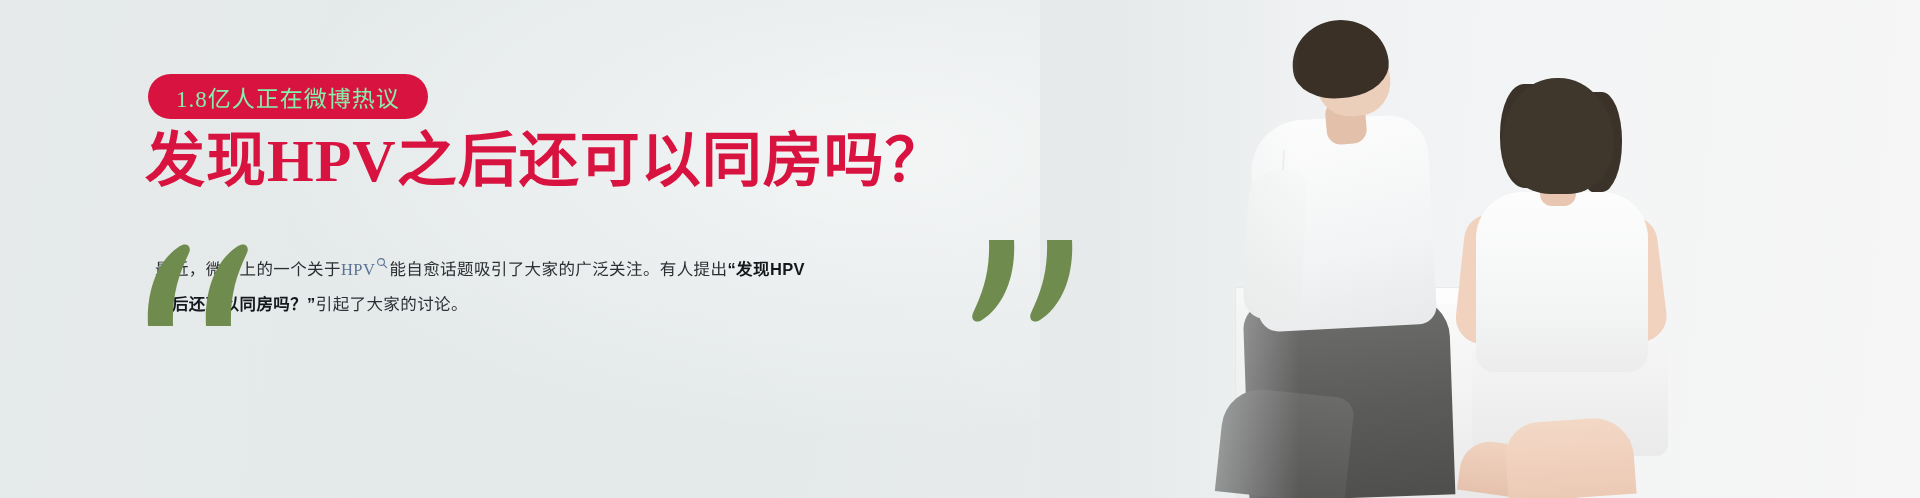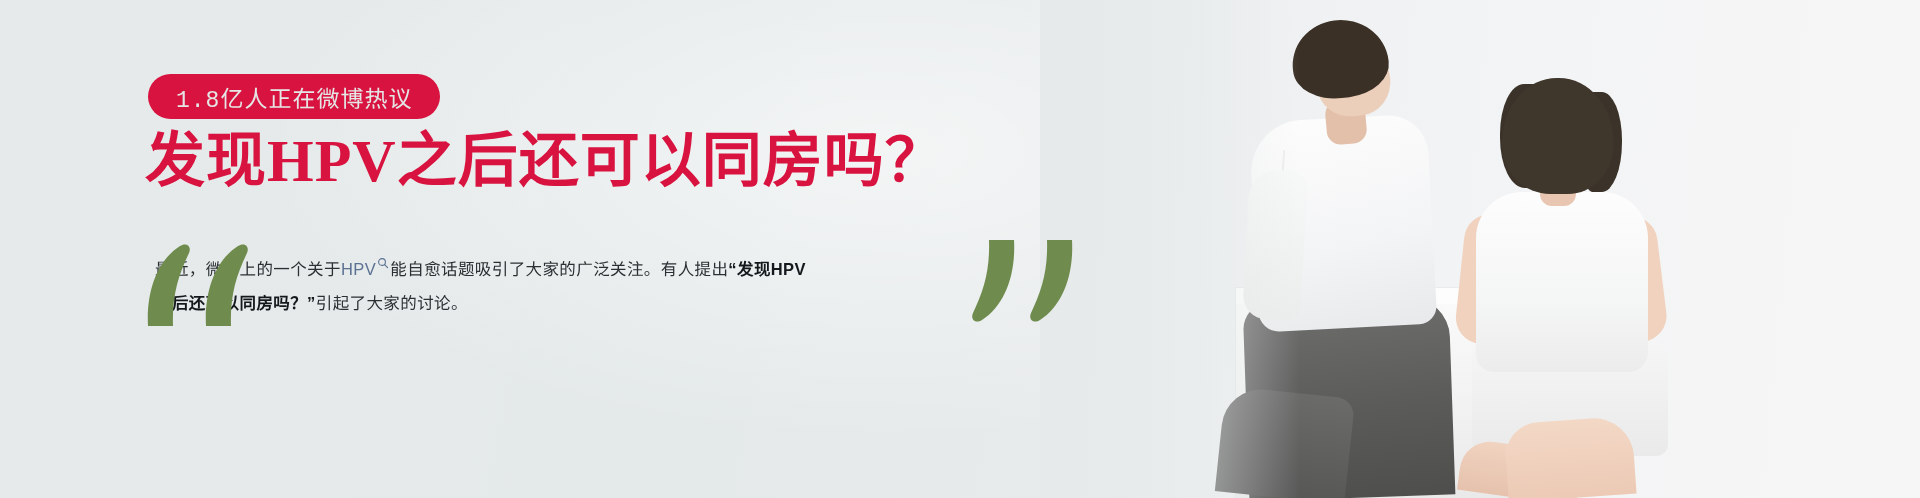--- a/index.html
+++ b/index.html
@@ -46,8 +46,8 @@
     padding: 15px 28px;
     border-radius: 23px;
     background: #d8133f;
-    color: #e5e5e5;
-    font-family: Liberation Mono, monospace;
+    color: #86efac;
+    font-family: Liberation Serif, serif;
     font-size: 23px;
     letter-spacing: 1px;
     white-space: nowrap;

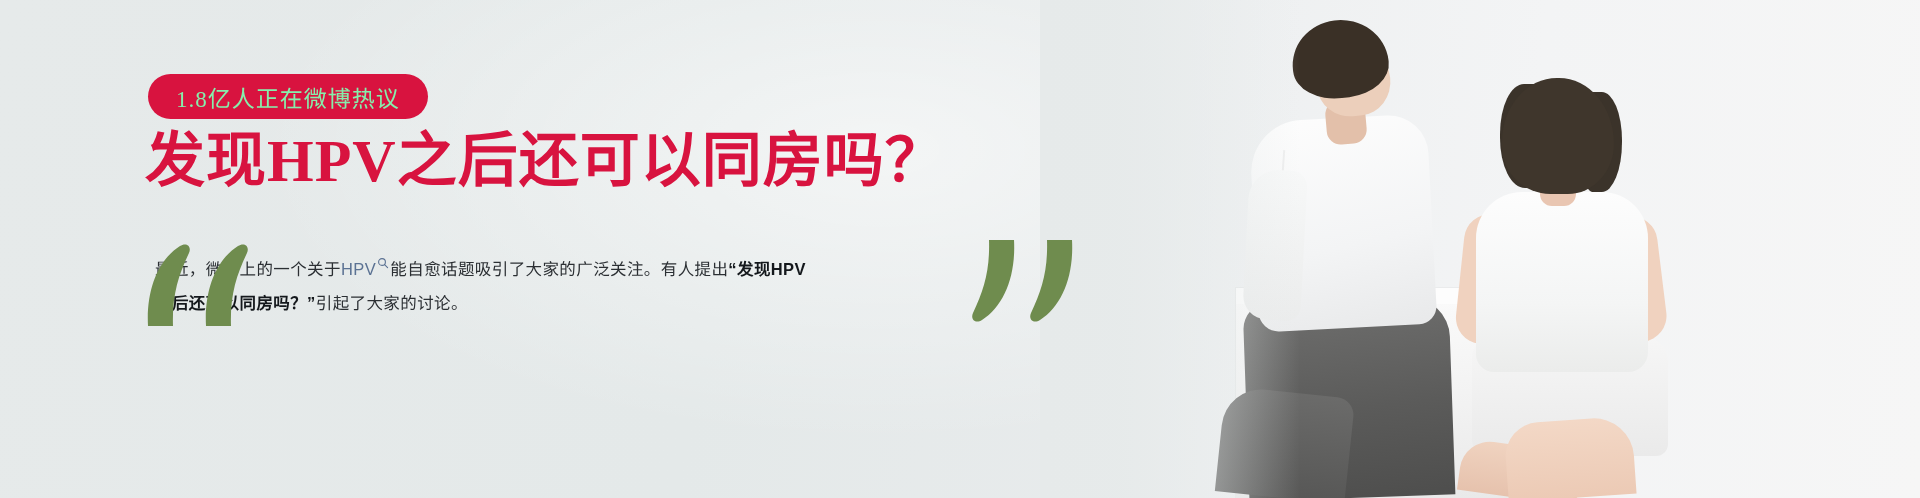--- a/index.html
+++ b/index.html
@@ -101,7 +101,7 @@
   }
   .link-hpv {
     color: #5b7293;
-    font-family: Liberation Sans, sans-serif;
+    font-family: Liberation Serif, serif;
     letter-spacing: 0.5px;
   }
   .search-sup {

